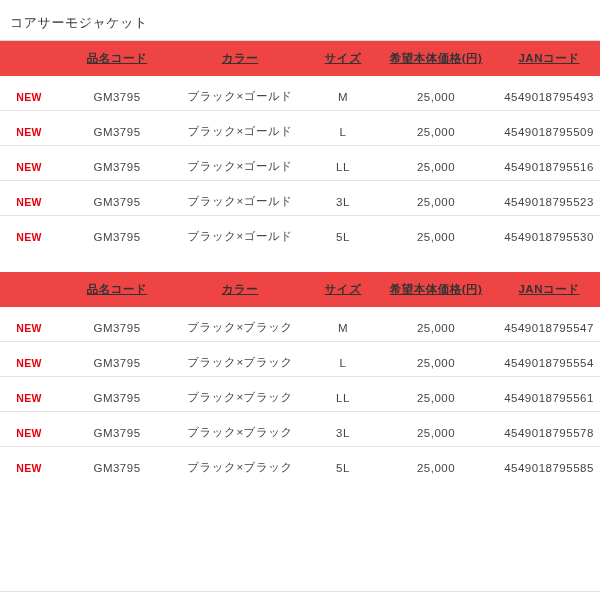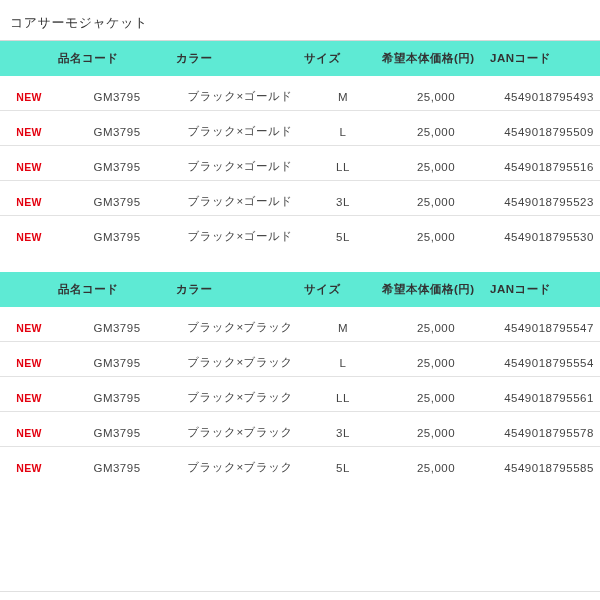--- a/index.html
+++ b/index.html
@@ -41,13 +41,14 @@
     margin-top: 22px;
   }
   table.spec thead th {
-    background: #5eead4;
+    background: #ef4444;
     font-size: 11.5px;
     font-weight: bold;
     color: #333333;
     padding: 10px 0 10px 0;
-    text-align: left;
+    text-align: center;
     letter-spacing: 0.5px;
+    text-decoration: underline;
   }
   table.spec tbody td {
     font-size: 11.5px;

